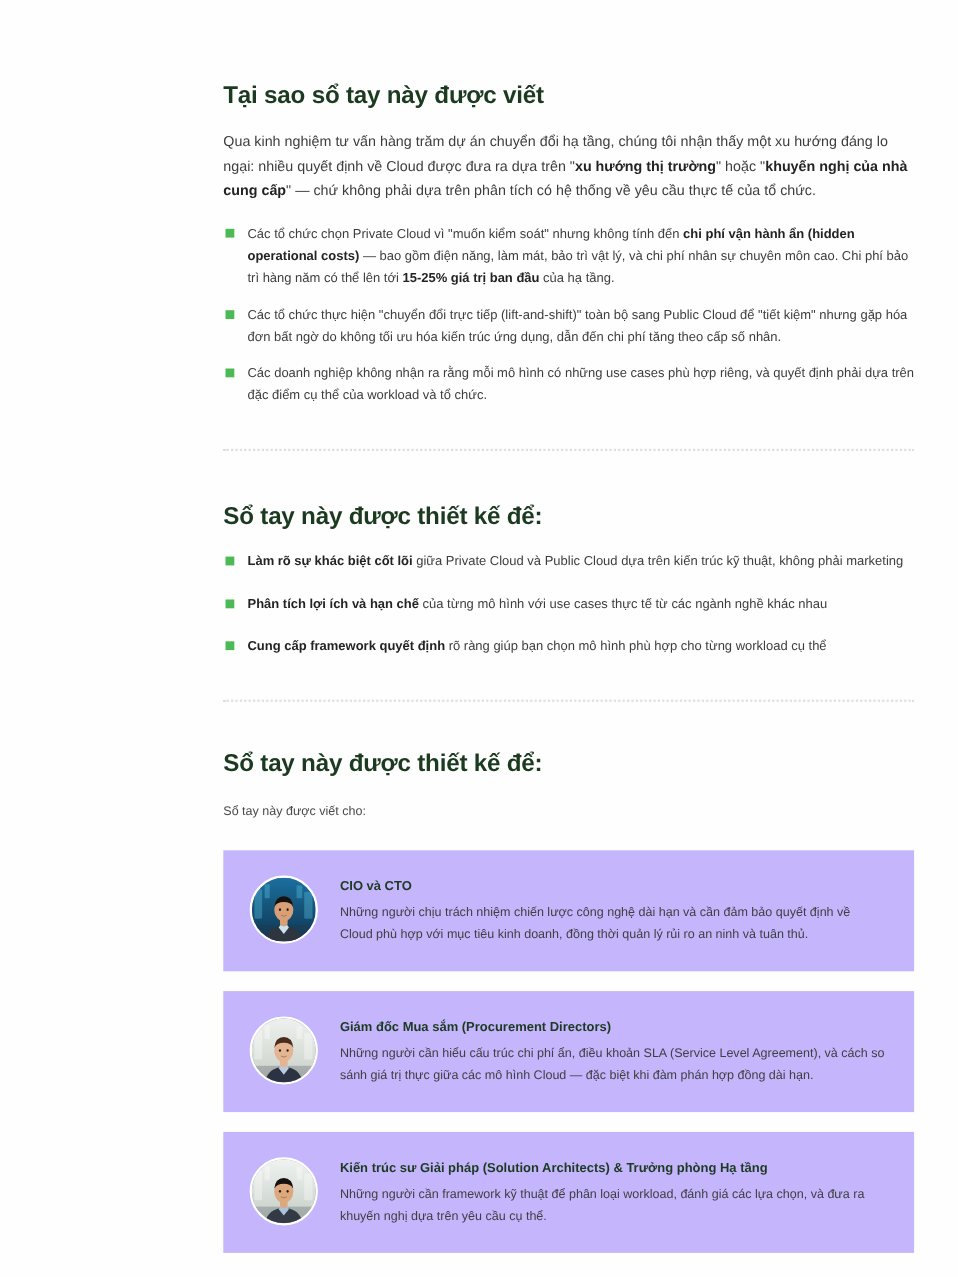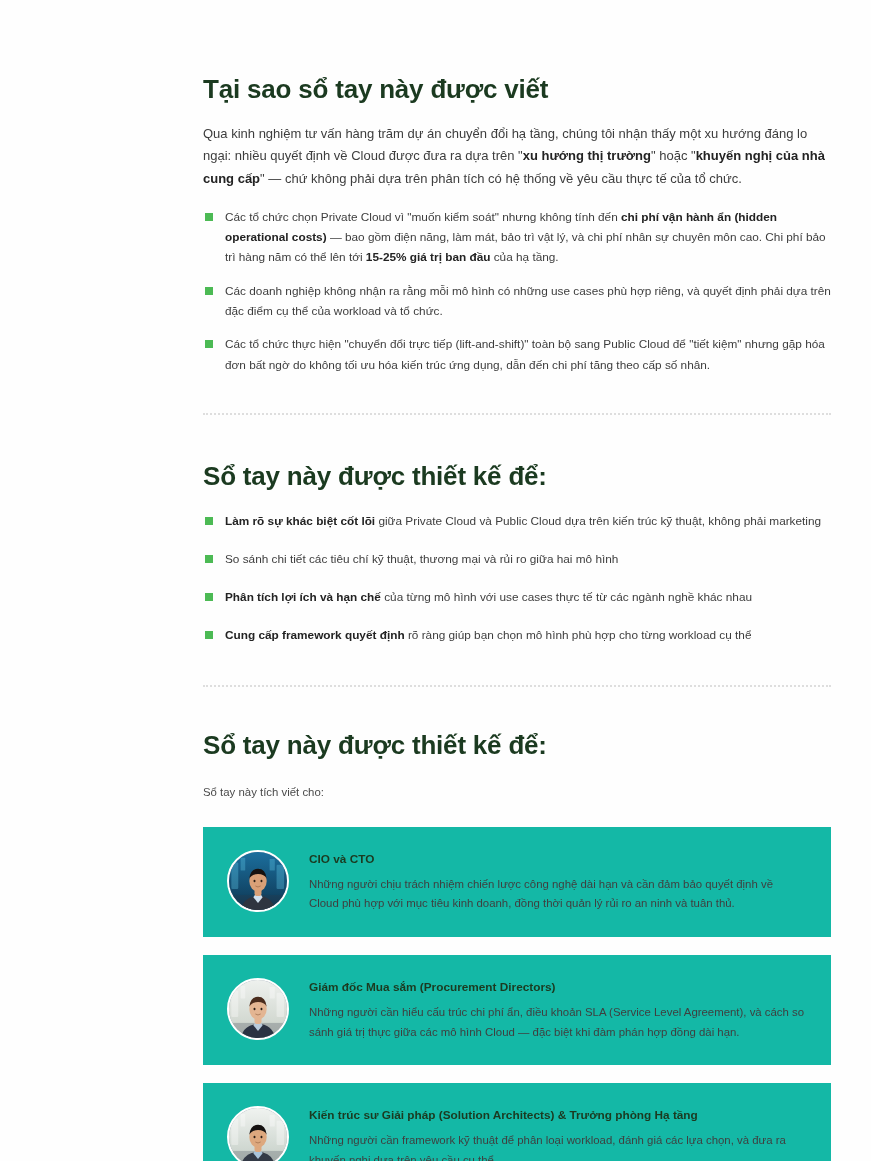--- a/index.html
+++ b/index.html
@@ -30,7 +30,7 @@
 
   
   .section-heading {
-    font-size: 26px;
+    font-size: 22px;
     font-weight: bold;
     color: #1b3a20;
     letter-spacing: -0.2px;

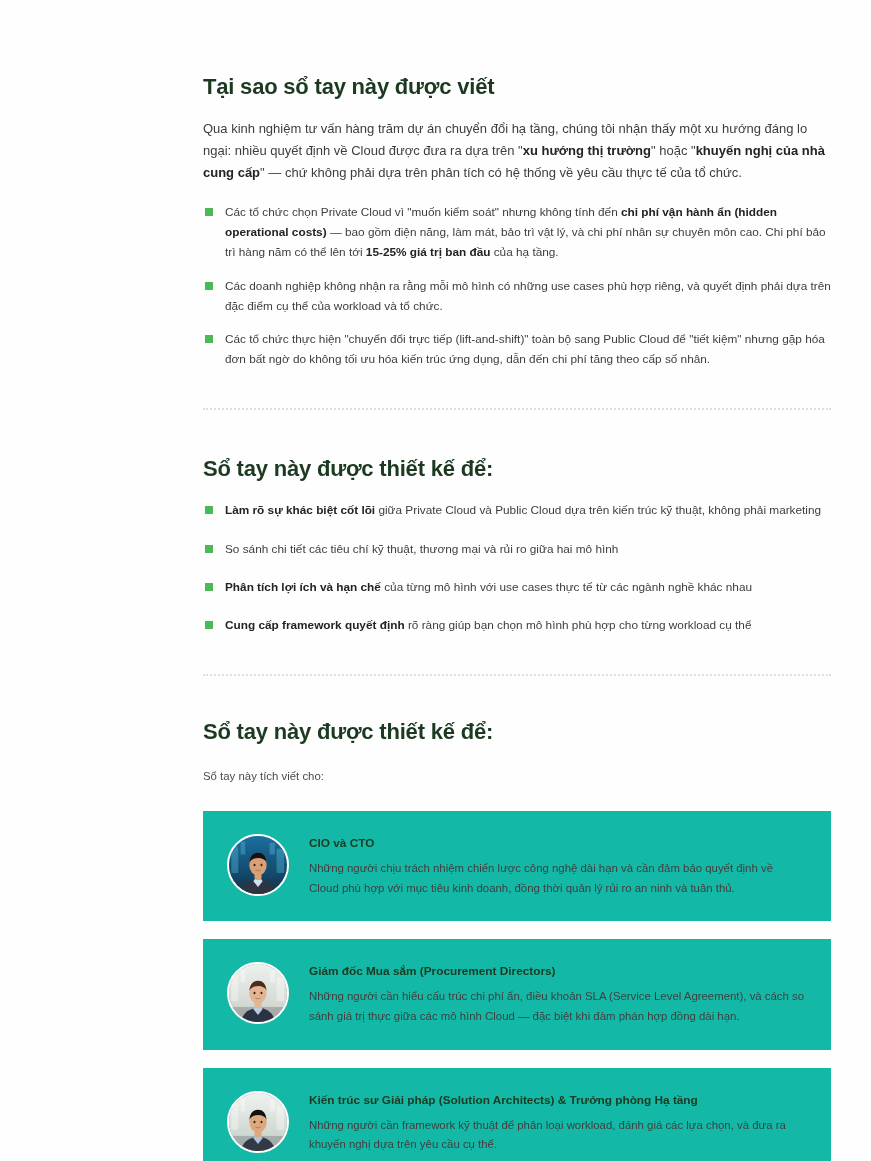--- a/index.html
+++ b/index.html
@@ -148,8 +148,8 @@
 
     <ul class="bullets" id="why-bullets">
         <li><span class="marker"></span><span>Các tổ chức chọn Private Cloud vì "muốn kiểm soát" nhưng không tính đến <b>chi phí vận hành ẩn (hidden operational costs)</b> — bao gồm điện năng, làm mát, bảo trì vật lý, và chi phí nhân sự chuyên môn cao. Chi phí bảo trì hàng năm có thể lên tới <b>15-25% giá trị ban đầu</b> của hạ tầng.</span></li>
+        <li><span class="marker"></span><span>Các tổ chức thực hiện "chuyển đổi trực tiếp (lift-and-shift)" toàn bộ sang Public Cloud để "tiết kiệm" nhưng gặp hóa đơn bất ngờ do không tối ưu hóa kiến trúc ứng dụng, dẫn đến chi phí tăng theo cấp số nhân.</span></li>
         <li><span class="marker"></span><span>Các doanh nghiệp không nhận ra rằng mỗi mô hình có những use cases phù hợp riêng, và quyết định phải dựa trên đặc điểm cụ thể của workload và tổ chức.</span></li>
-        <li><span class="marker"></span><span>Các tổ chức thực hiện "chuyển đổi trực tiếp (lift-and-shift)" toàn bộ sang Public Cloud để "tiết kiệm" nhưng gặp hóa đơn bất ngờ do không tối ưu hóa kiến trúc ứng dụng, dẫn đến chi phí tăng theo cấp số nhân.</span></li>
       </ul>
 
     <hr class="divider divider-1">

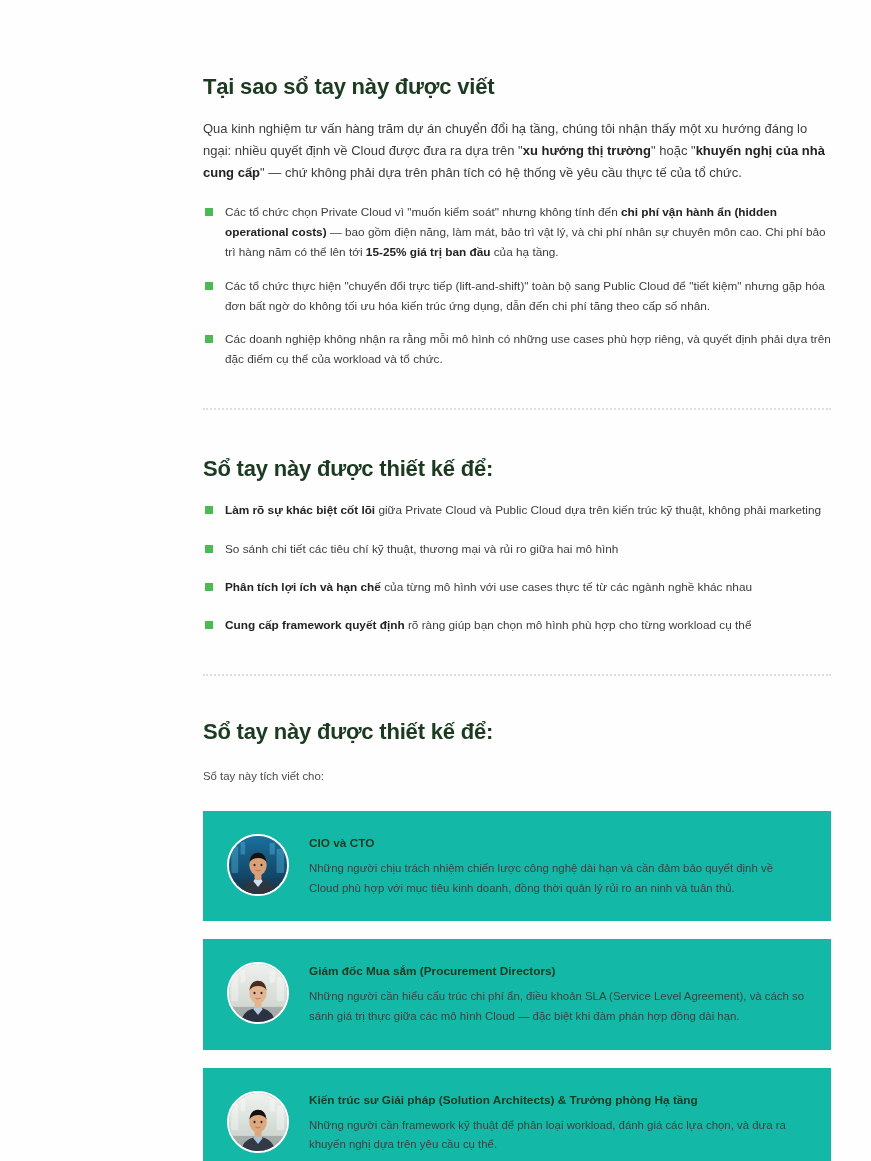--- a/index.html
+++ b/index.html
@@ -158,7 +158,6 @@
 
     <ul class="bullets tight" id="designed-bullets">
         <li><span class="marker"></span><span><b>Làm rõ sự khác biệt cốt lõi</b> giữa Private Cloud và Public Cloud dựa trên kiến trúc kỹ thuật, không phải marketing</span></li>
-        <li><span class="marker"></span><span>So sánh chi tiết các tiêu chí kỹ thuật, thương mại và rủi ro giữa hai mô hình</span></li>
         <li><span class="marker"></span><span><b>Phân tích lợi ích và hạn chế</b> của từng mô hình với use cases thực tế từ các ngành nghề khác nhau</span></li>
         <li><span class="marker"></span><span><b>Cung cấp framework quyết định</b> rõ ràng giúp bạn chọn mô hình phù hợp cho từng workload cụ thể</span></li>
       </ul>

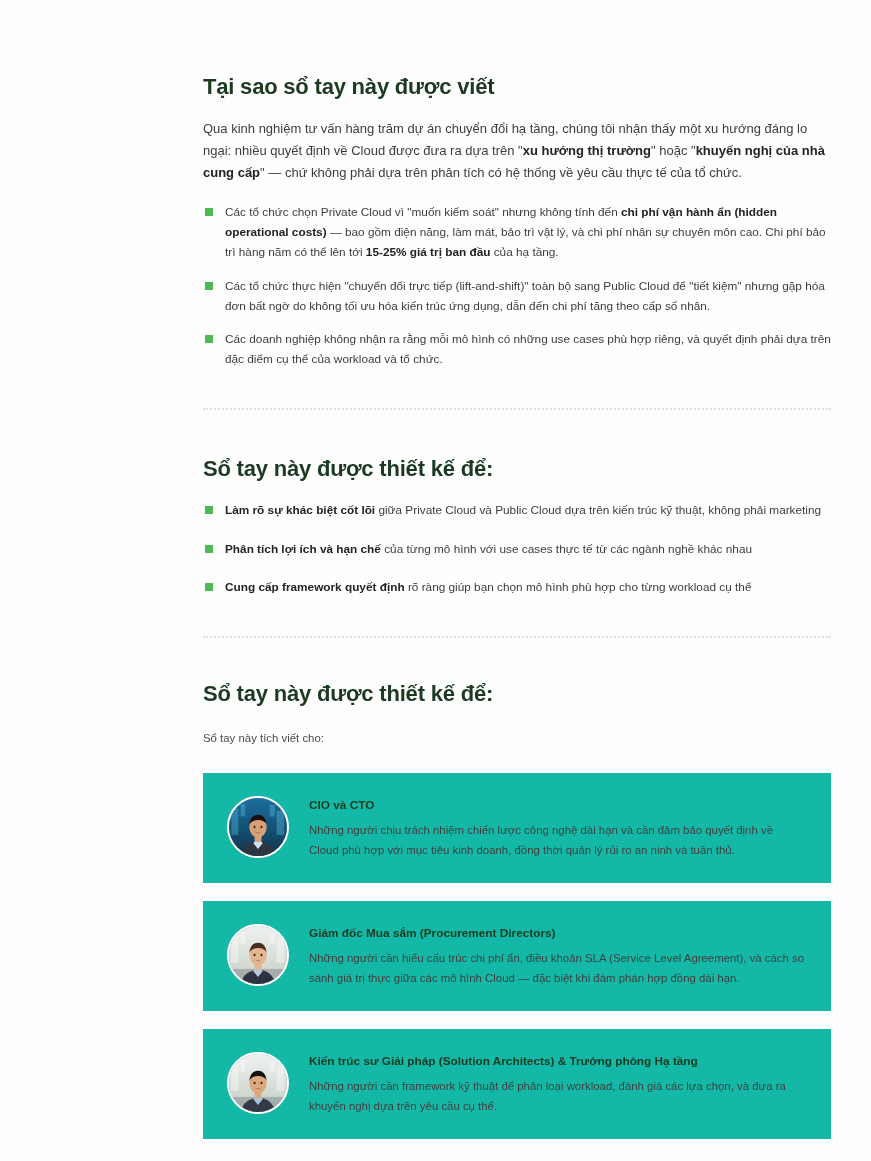--- a/index.html
+++ b/index.html
@@ -166,7 +166,7 @@
 
     <h2 class="section-heading h-for after-divider-2">Sổ tay này được thiết kế để:</h2>
 
-    <p class="lead-for">Sổ tay này tích viết cho:</p>
+    <p class="lead-for">Sổ tay này được viết cho:</p>
 
     <div class="cards" id="persona-cards">
         <div class="persona-card">

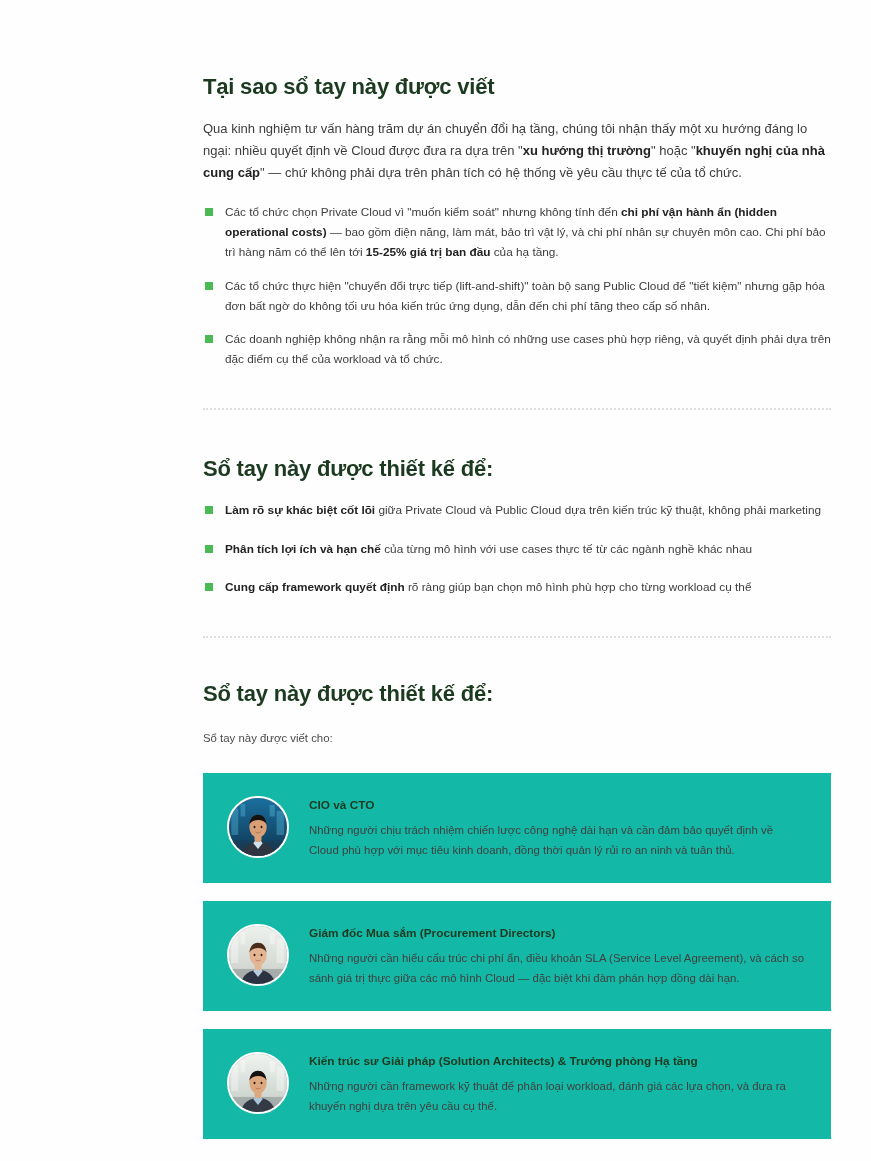--- a/index.html
+++ b/index.html
@@ -100,7 +100,7 @@
   .cards { margin-top: 25px; }
   .persona-card {
     position: relative;
-    background: #14b8a6;
+    background: #c4b5fd;
     display: flex;
     align-items: flex-start;
     padding: 23px 26px 23px 24px;

